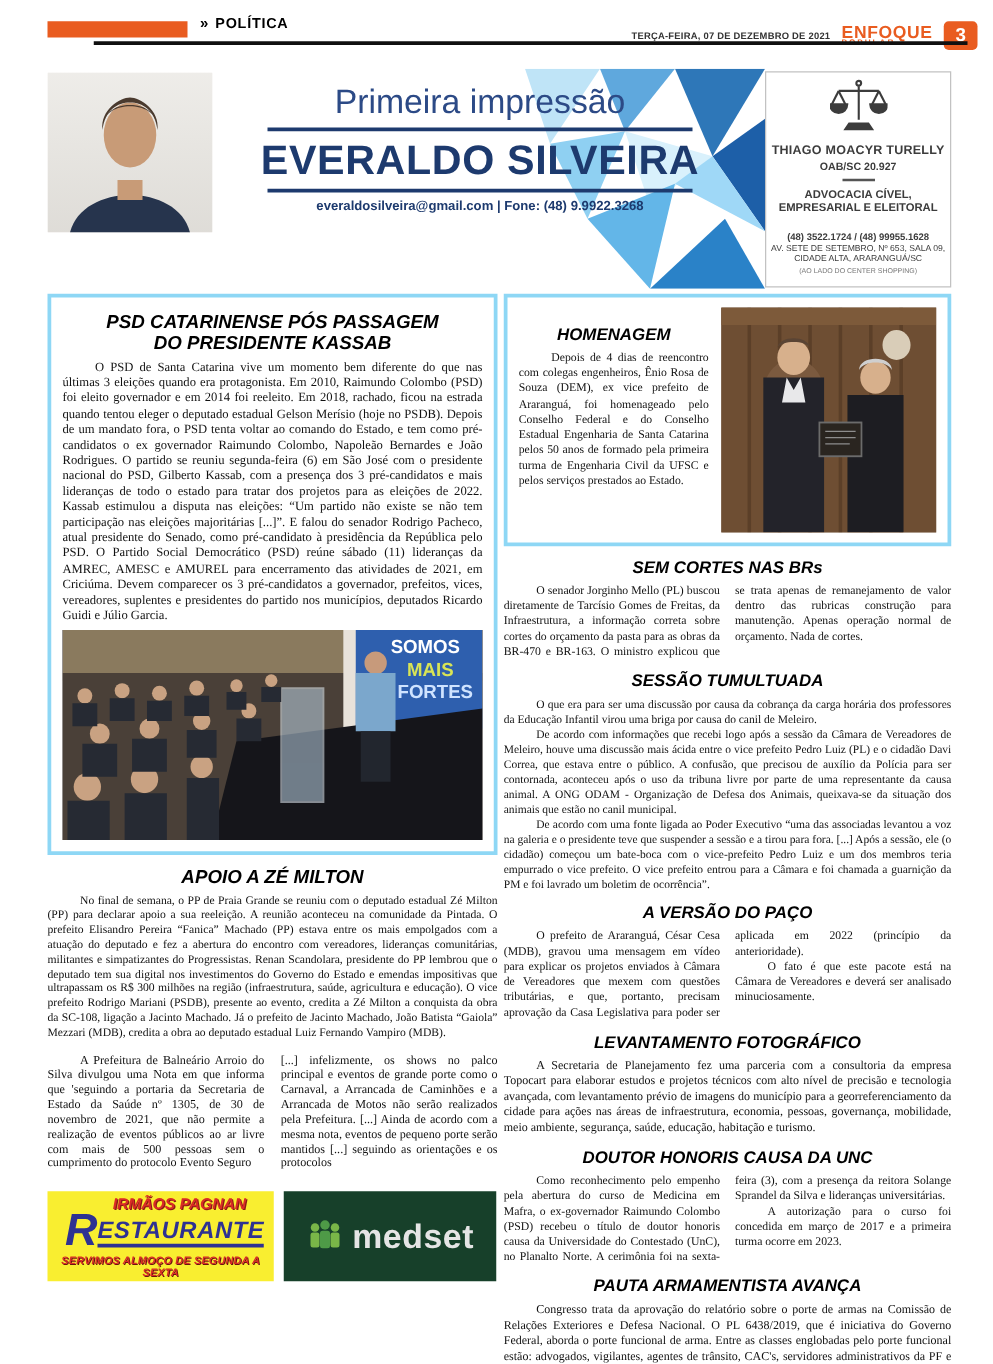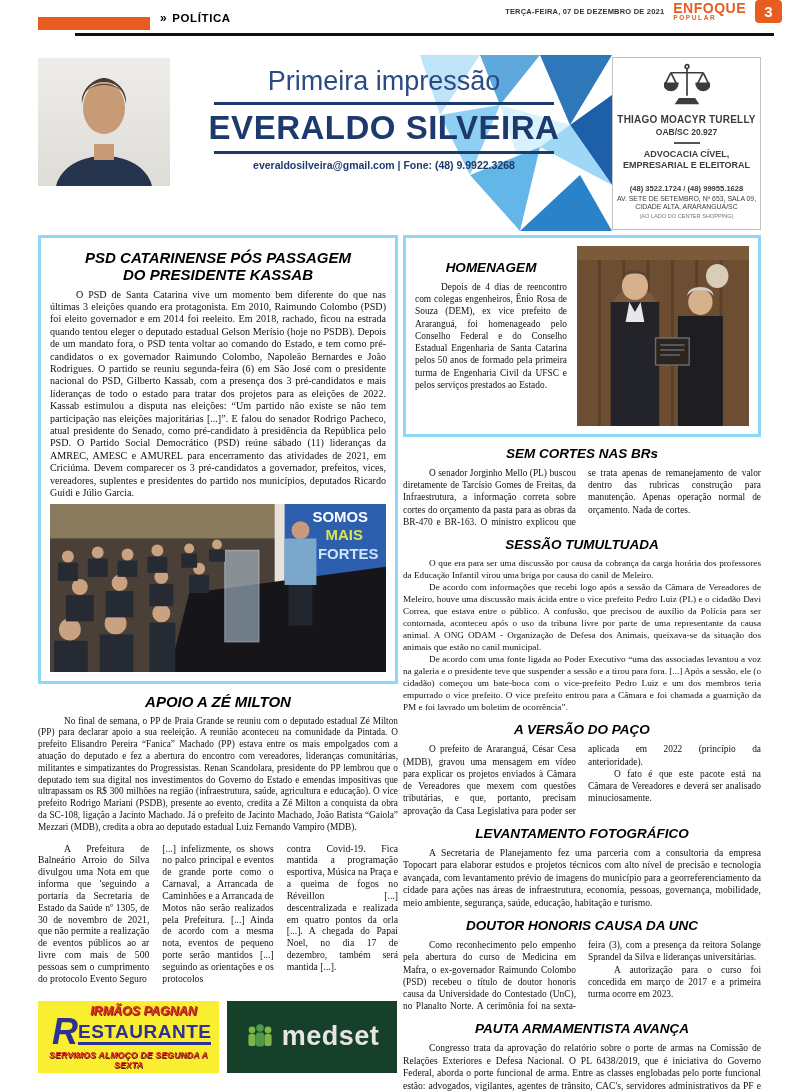--- a/index.html
+++ b/index.html
@@ -11,7 +11,7 @@
   .kicker{position:absolute;left:160px;top:11px;font-family:"Liberation Sans",sans-serif;
           font-weight:bold;font-size:11.5px;letter-spacing:.6px;color:#000;}
   .kicker .arrows{margin-right:5px;font-size:12px;}
-  .header-right{position:absolute;right:12px;top:0;display:flex;align-items:center;gap:9px;justify-content:center;}
+  .header-right{position:absolute;right:12px;top:17px;display:flex;align-items:center;gap:9px;justify-content:center;}
   .pub-date{font-family:"Liberation Sans",sans-serif;font-weight:bold;font-size:7.5px;color:#333;letter-spacing:.2px;}
   .logo{text-align:center;line-height:1;}
   .logo-top{font-family:"Liberation Sans",sans-serif;font-weight:bold;font-size:14px;color:#e95c20;letter-spacing:.5px;display:block;}

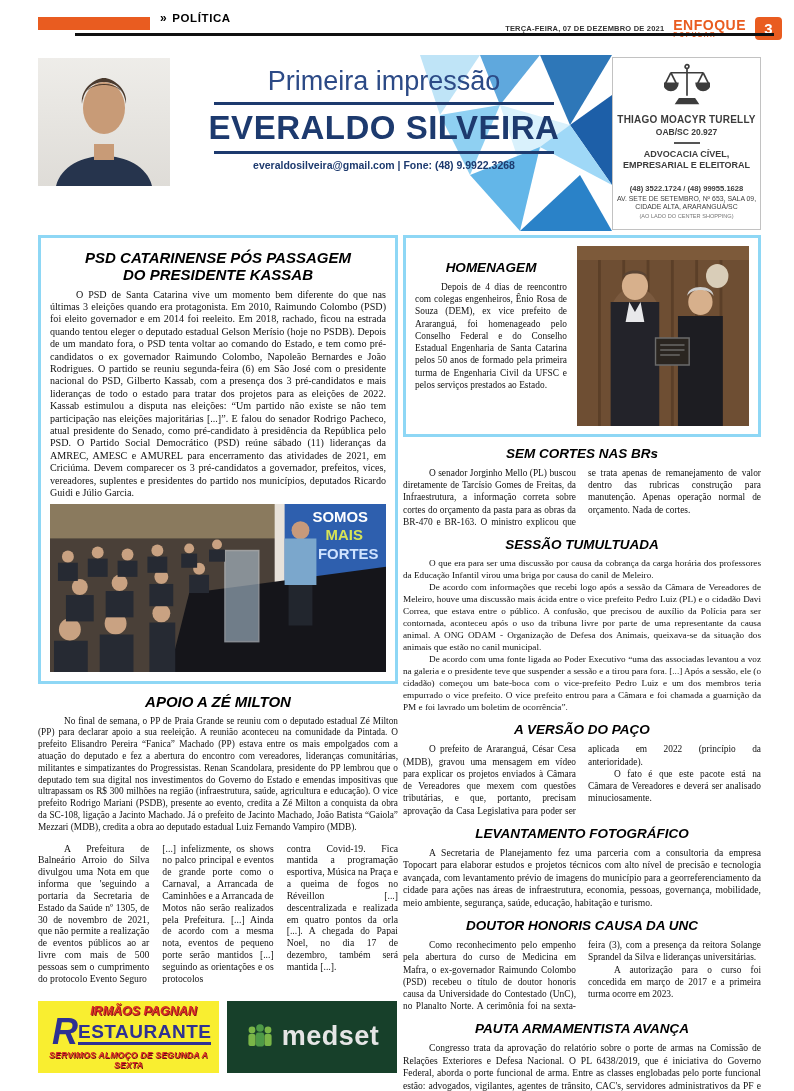--- a/index.html
+++ b/index.html
@@ -241,7 +241,6 @@
       <div class="three-cols">
         <div class="tc ind">A Prefeitura de Balneário Arroio do Silva divulgou uma Nota em que informa que 'seguindo a portaria da Secretaria de Estado da Saúde nº 1305, de 30 de novembro de 2021, que não permite a realização de eventos públicos ao ar livre com mais de 500 pessoas sem o cumprimento do protocolo Evento Seguro</div>
         <div class="tc">[...] infelizmente, os shows no palco principal e eventos de grande porte como o Carnaval, a Arrancada de Caminhões e a Arrancada de Motos não serão realizados pela Prefeitura. [...] Ainda de acordo com a mesma nota, eventos de pequeno porte serão mantidos [...] seguindo as orientações e os protocolos</div>
-        <div class="tc">contra Covid-19. Fica mantida a programação esportiva, Música na Praça e a queima de fogos no Réveillon [...] descentralizada e realizada em quatro pontos da orla [...]. A chegada do Papai Noel, no dia 17 de dezembro, também será mantida [...].</div>
       </div>
     </div>
 

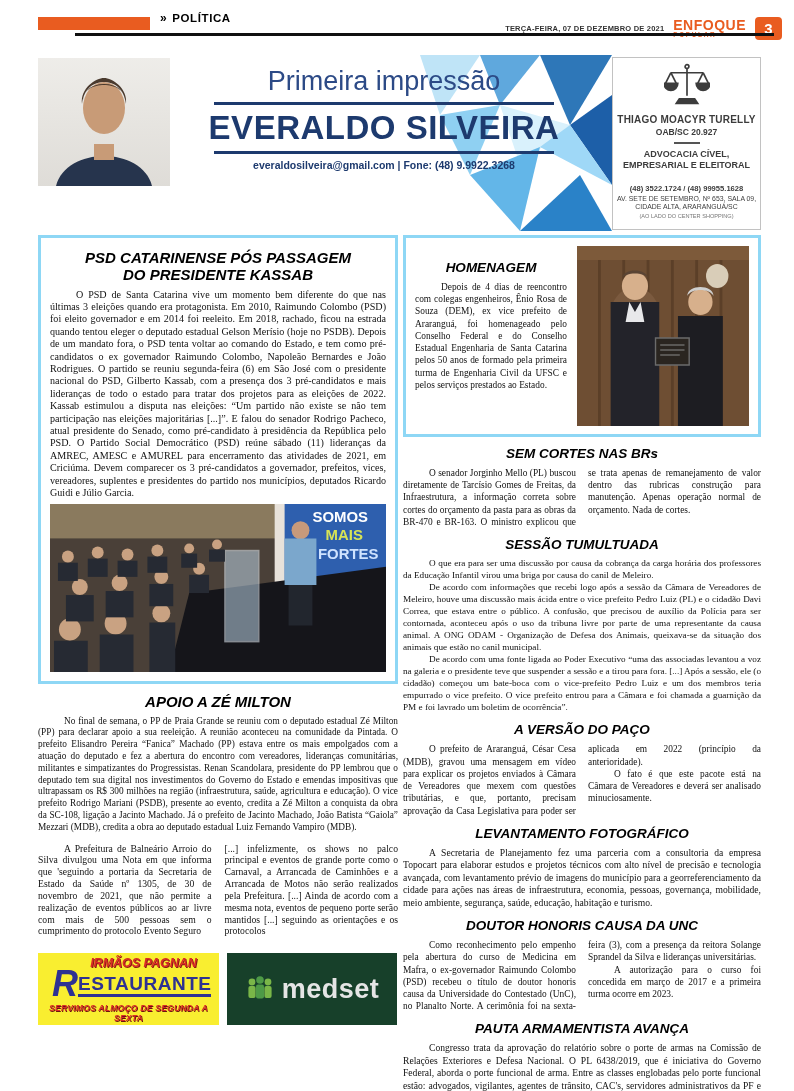--- a/index.html
+++ b/index.html
@@ -74,7 +74,7 @@
             text-shadow:1px 1px 0 #8c1a16;}
   .rest-main{line-height:.8;margin-left:14px;text-align:left;}
   .rest-r{font-weight:bold;font-size:36px;color:#2e3192;font-style:italic;vertical-align:-6px;}
-  .rest-rest{font-weight:bold;font-size:19px;color:#2e3192;border-bottom:3px solid #2e3192;letter-spacing:.5px;}
+  .rest-rest{font-weight:bold;font-style:italic;font-size:19px;color:#2e3192;border-bottom:3px solid #2e3192;letter-spacing:.5px;}
   .rest-line1{font-weight:bold;font-style:italic;font-size:8.6px;color:#d92b26;margin-top:4px;
               text-shadow:.8px .8px 0 #6b1410;letter-spacing:.2px;}
   .med-ad{width:170px;height:72px;background:#17402a;display:flex;align-items:center;justify-content:center;gap:7px;}

